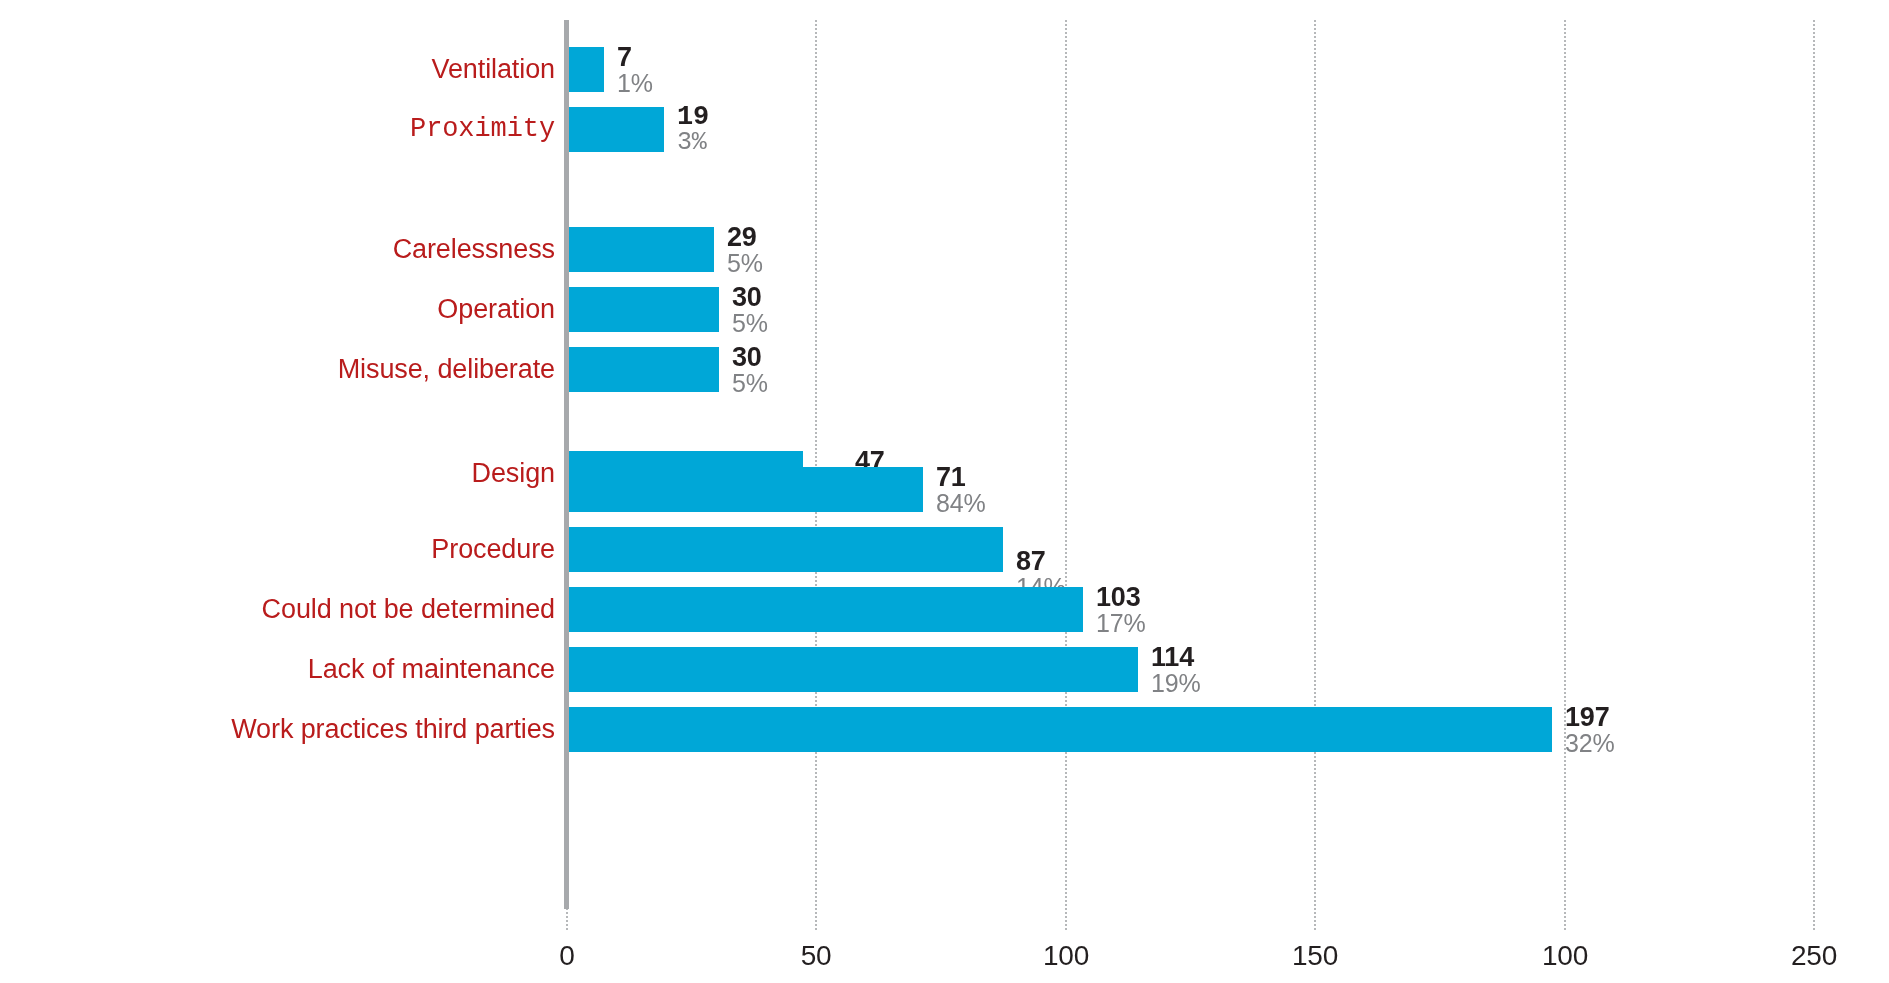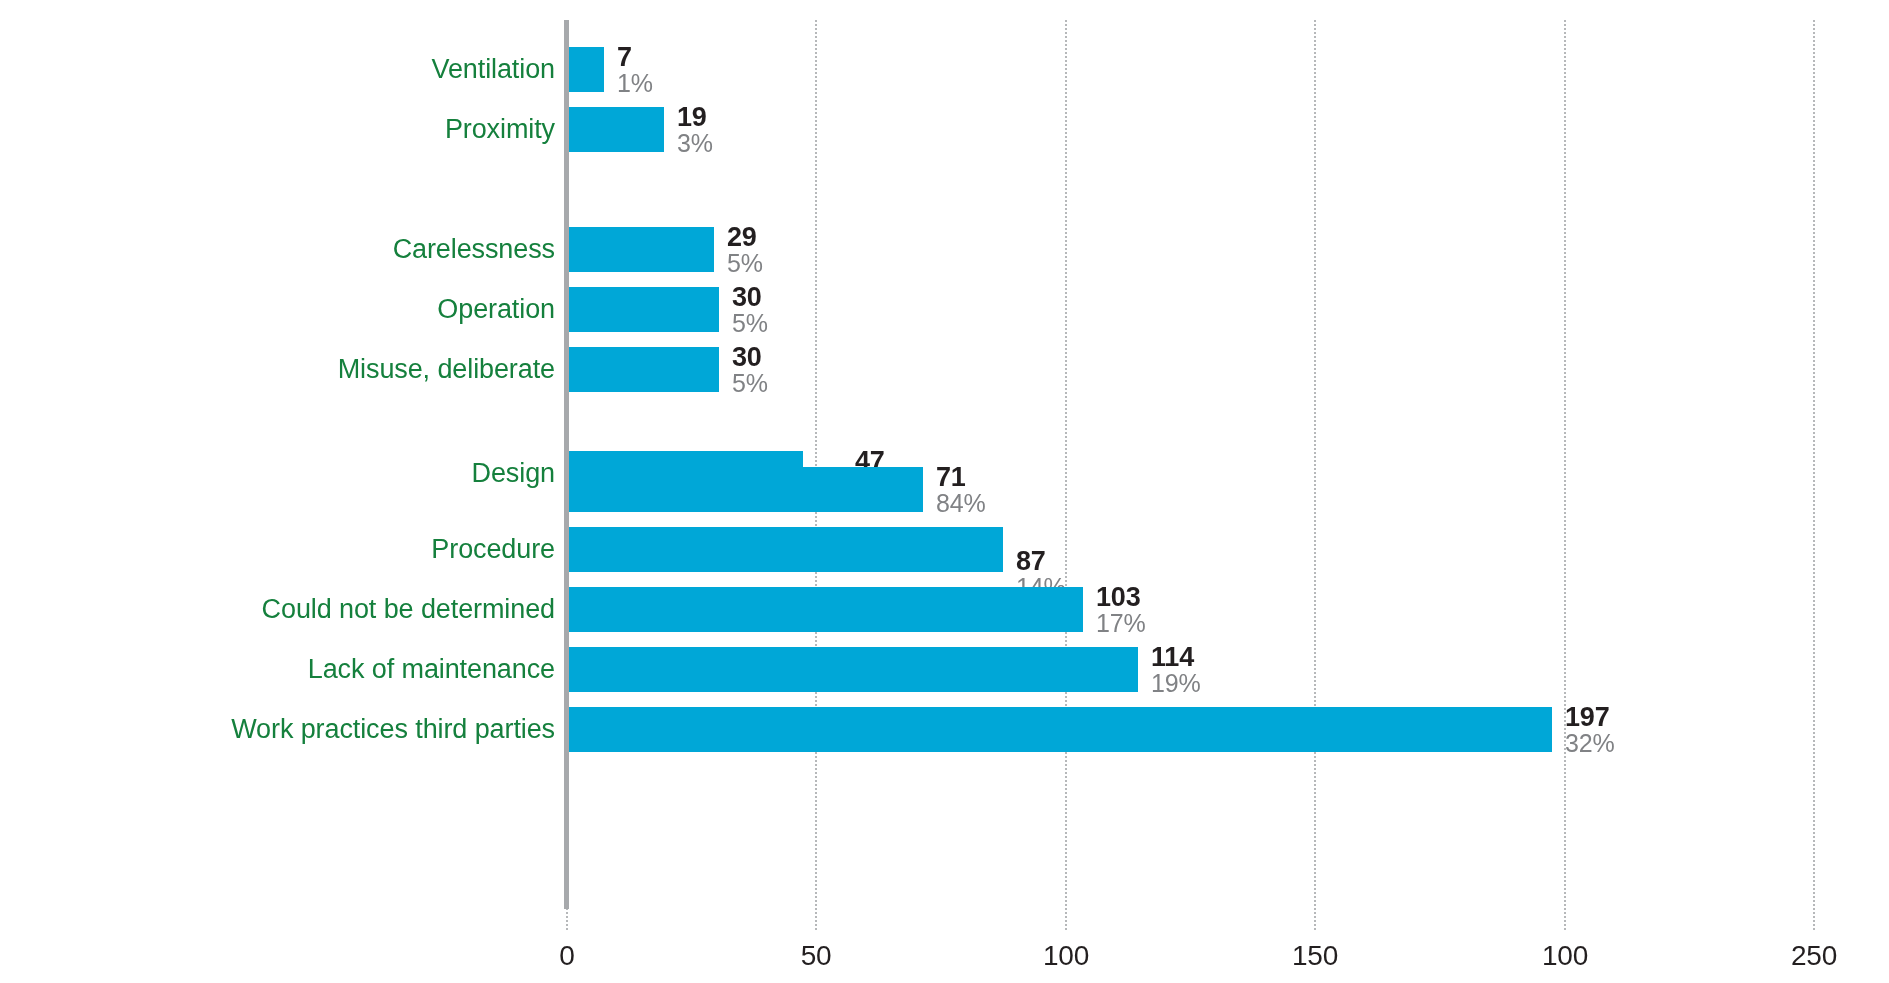--- a/index.html
+++ b/index.html
@@ -61,7 +61,7 @@
     white-space: nowrap;
     text-align: right;
     font-size: 27px;
-    color: #15803d;
+    color: #b91c1c;
     letter-spacing: -0.1px;
   }
   .bar {

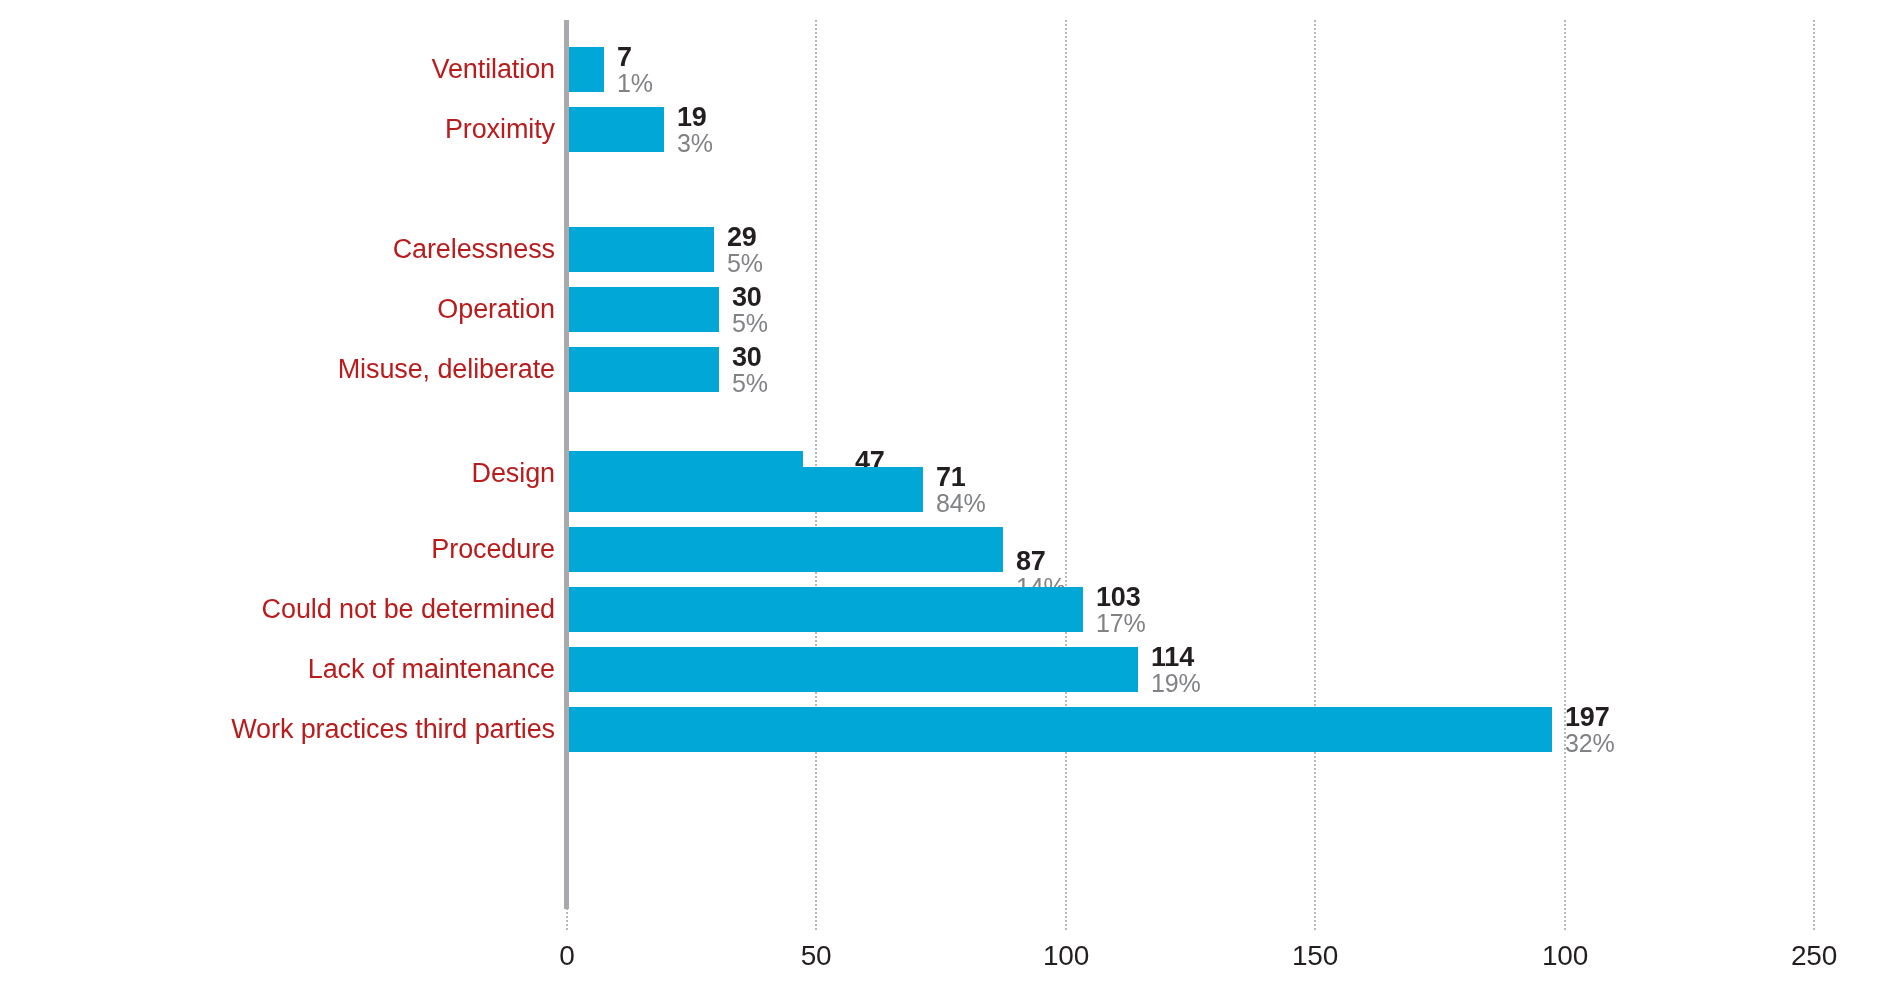--- a/index.html
+++ b/index.html
@@ -130,7 +130,7 @@
       </div>
     </div>
 
-    <div class="bar-row" style="top:107px;">
+    <div class="bar-row" style="top:107px;font-family:Liberation Mono, monospace;">
       <div class="cat-label">Proximity</div>
       <div class="bar" style="width:95px;"></div>
       <div class="bar-labels" style="left:664px;">

